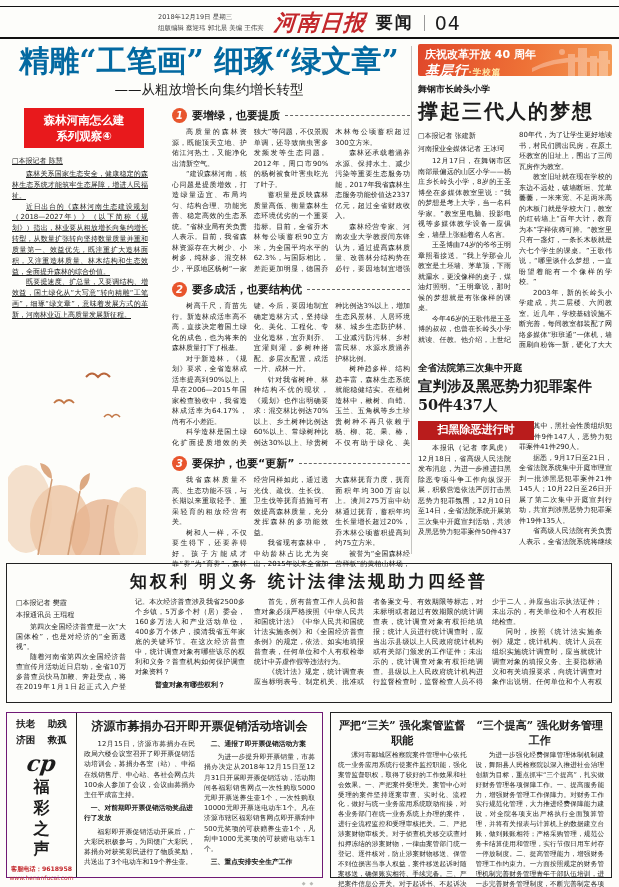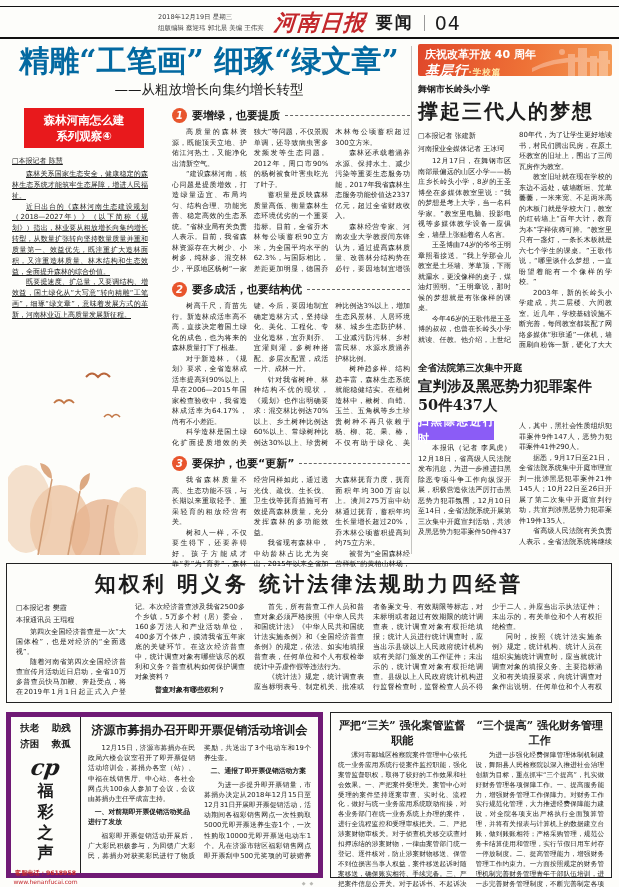--- a/index.html
+++ b/index.html
@@ -63,7 +63,7 @@
   .c-headline { font-family:"DejaVu Serif", serif; font-size:14.5px; font-weight:900; margin-top:2px; }
   .c-body { position:relative; margin-top:6px; column-count:2; column-gap:8px; font-size:7px;
     line-height:1.5; text-align:justify; height:126px; overflow:hidden; }
-  .badge { position:absolute; top:0; left:0; width:76px; height:19px; background:#8b5cf6; color:#fff;
+  .badge { position:absolute; top:0; left:0; width:116px; height:19px; background:#b91c1c; color:#fff;
     font-weight:700; font-size:11px; display:flex; align-items:center; justify-content:center; z-index:2; }
   
   .stats-box { position:absolute; left:6px; top:563px; width:606px; height:140px;

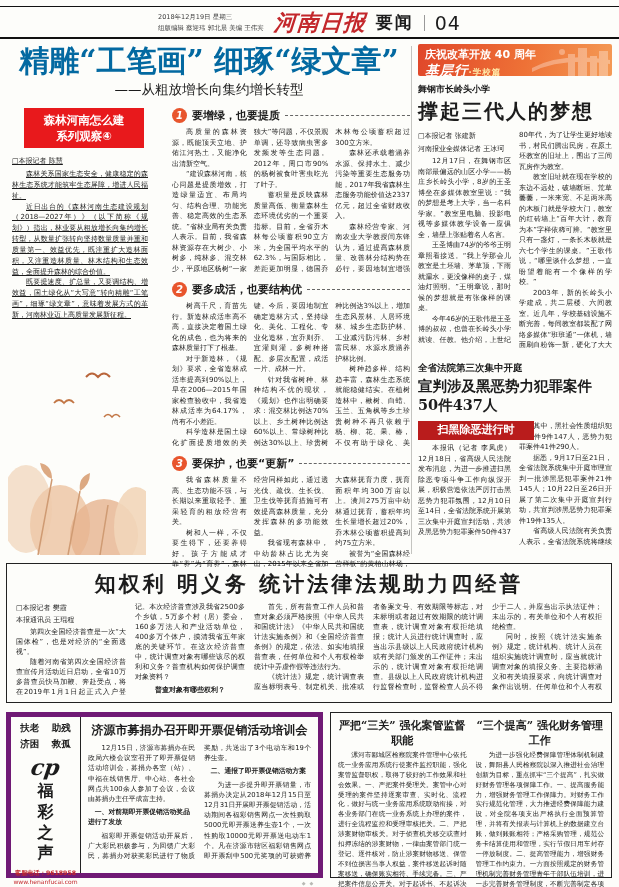--- a/index.html
+++ b/index.html
@@ -68,7 +68,7 @@
   
   .stats-box { position:absolute; left:6px; top:563px; width:606px; height:140px;
     border:1px solid #222; padding:6px 9px; }
-  .st-headline { font-family:"DejaVu Serif", serif; font-size:21px; font-weight:900;
+  .st-headline { font-family:"DejaVu Serif", serif; font-size:17px; font-weight:900;
     text-align:center; letter-spacing:3px; }
   .st-body { margin-top:5px; column-count:5; column-gap:9px; font-size:7px; line-height:1.42;
     text-align:justify; height:96px; overflow:hidden; }

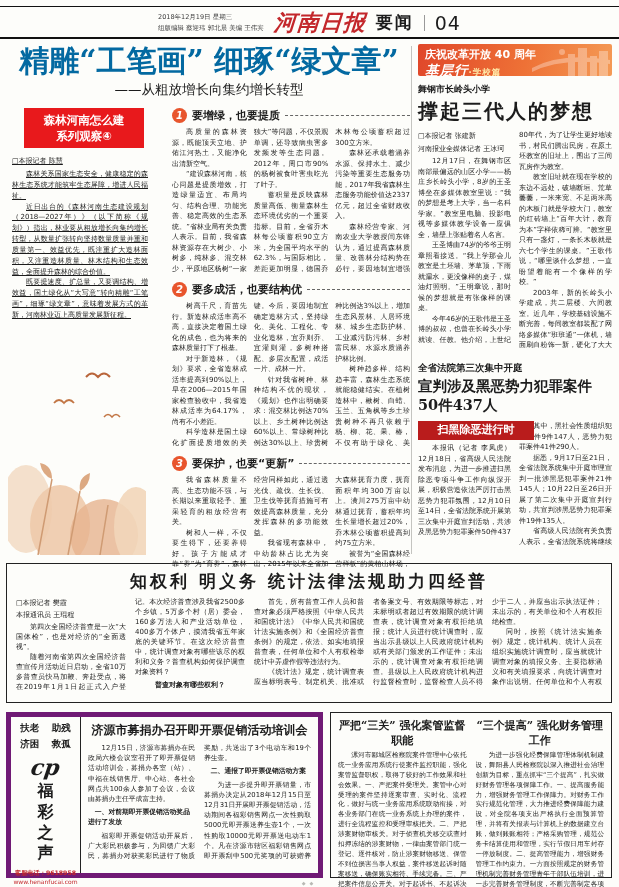--- a/index.html
+++ b/index.html
@@ -74,7 +74,7 @@
     text-align:justify; height:96px; overflow:hidden; }
   
   .box1 { position:absolute; left:6px; top:712px; width:317px; height:166px;
-    border:5px solid #701a75; display:flex; }
+    border:1px solid #701a75; display:flex; }
   .fucai { width:70px; flex:none; border-right:1px solid #222; padding:5px 3px;
     display:flex; flex-direction:column; align-items:center; }
   .fw-grid { display:grid; grid-template-columns:1fr 1fr; width:100%; font-size:9.5px;

